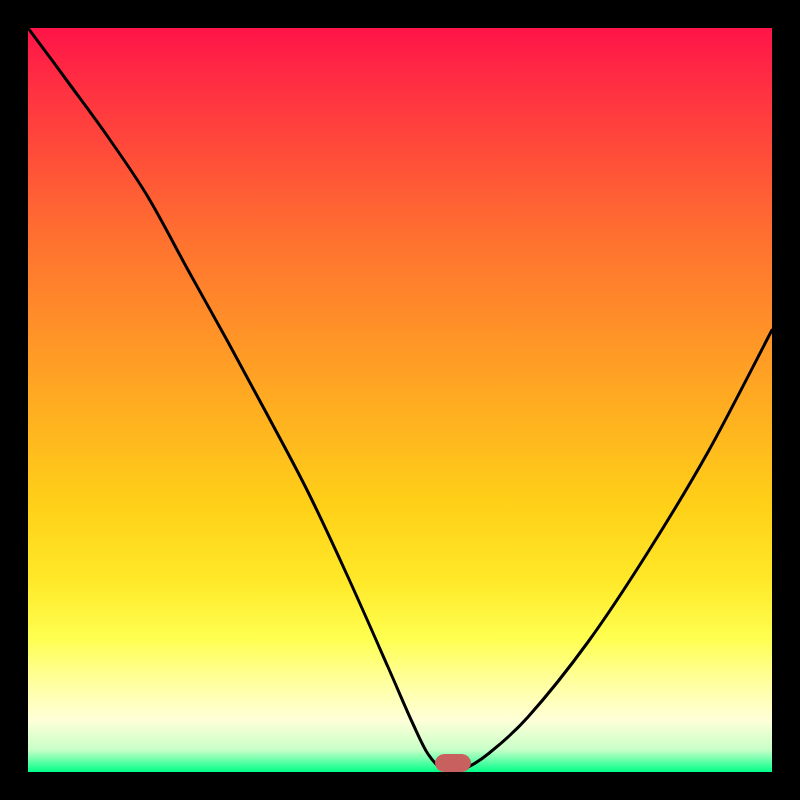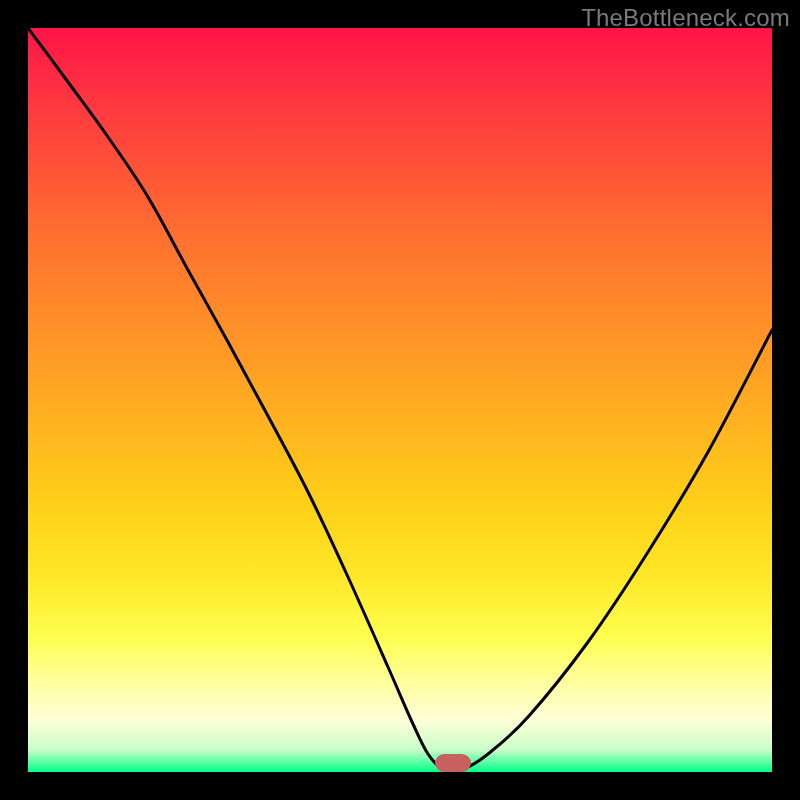--- a/index.html
+++ b/index.html
@@ -73,7 +73,6 @@
     </svg>
     <div id="min-marker" class="marker" style="width: 36px; height: 18px; left: 407px; top: 726px; background: rgb(200, 96, 96);"></div>
   </div>
-  <div class="watermark">TheBottleneck.com</div>
 </div>
 
 </body></html>

